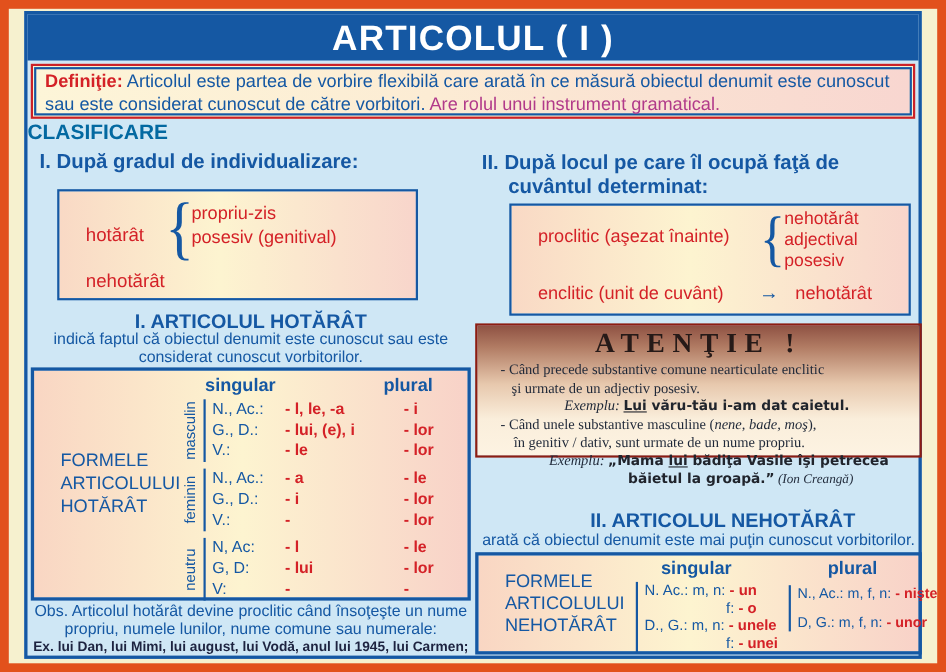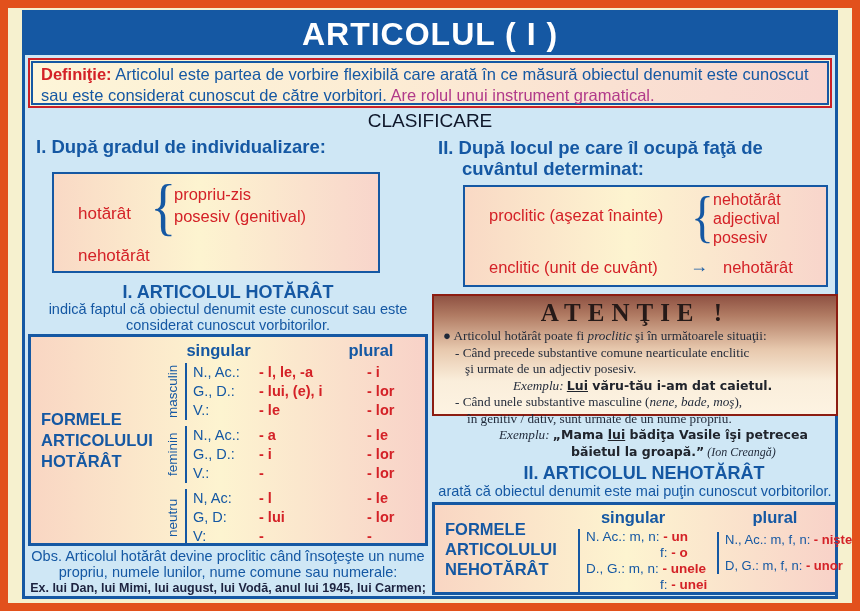--- a/index.html
+++ b/index.html
@@ -31,8 +31,8 @@
   .def-accent { color:#b13a8a; }
 
   .clasificare {
-    position:absolute; left:0; top:97px; width:100%; text-align:center;
-    color:#0f172a; font-weight:normal; font-size:19px;
+    position:absolute; left:0; top:97px; width:100%; 
+    color:#0369a1; font-weight:bold; font-size:19px;
   }
   .sec-title { position:absolute; color:#1558a3; font-weight:bold; font-size:18.5px; }
   .sec1-title { left:11px; top:123px; }

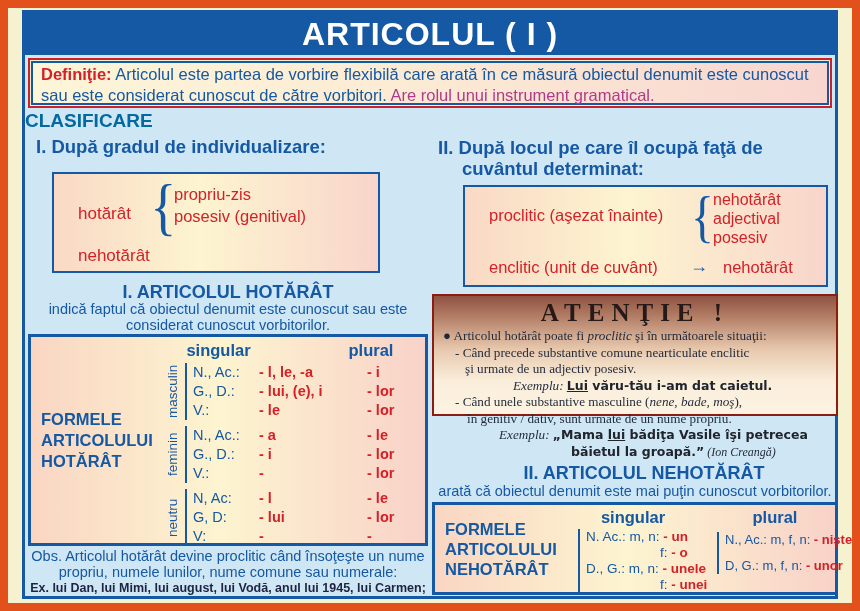--- a/index.html
+++ b/index.html
@@ -258,9 +258,6 @@
 
     <div class="atentie">
       <div class="at-title">ATENŢIE !</div>
-      <div class="at-line">
-        <span>●</span><span> Articolul hotărât poate fi </span><span class="em">proclitic</span><span> şi în următoarele situaţii:</span>
-      </div>
       <div class="at-line at-l2">- Când precede substantive comune nearticulate enclitic</div>
       <div class="at-line at-l3">şi urmate de un adjectiv posesiv.</div>
       <div class="at-line at-ex1">

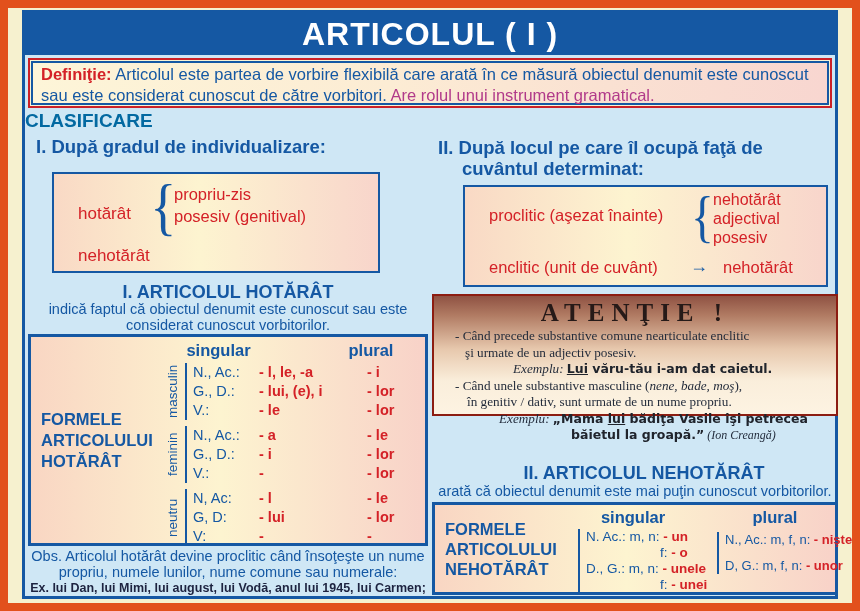--- a/index.html
+++ b/index.html
@@ -71,8 +71,8 @@
   .ht-sing { left:135px; top:4px; width:105px; }
   .ht-plur { left:300px; top:4px; width:80px; }
   .form-label {
-    position:absolute; left:10px; top:50%; transform:translateY(-50%);
-    color:#1558a3; font-weight:bold; font-size:16.5px; line-height:21px; white-space:pre-line;
+    position:absolute; left:24px; top:50%; transform:translateY(-50%);
+    color:#1558a3; font-weight:normal; font-size:16.5px; line-height:21px; white-space:pre-line;
   }
   .groups { position:absolute; left:134px; top:26px; }
   .group { display:flex; margin-bottom:6px; }

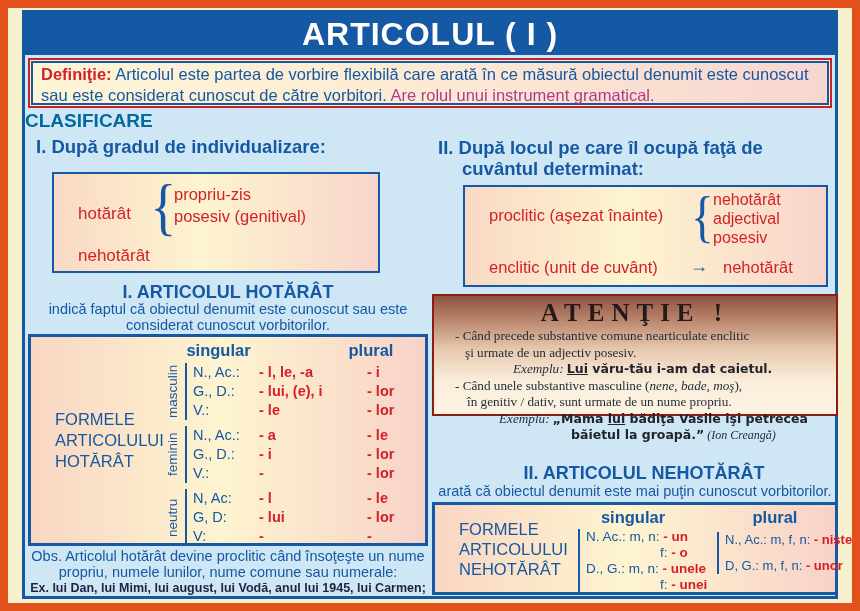--- a/index.html
+++ b/index.html
@@ -114,7 +114,7 @@
   .u { text-decoration:underline; }
   .author { font-style:italic; font-family:"Liberation Serif",serif; font-size:12px; }
 
-  .nehot-title { left:416px; top:450px; width:406px; }
+  .nehot-title { left:429px; top:450px; width:406px; }
   .nehot-desc { position:absolute; left:407px; top:470px; width:406px; text-align:center; color:#1558a3; font-size:14.5px; }
   .nehot-table { left:407px; top:489px; width:406px; height:93px; }
   .nt-sing-hdr { left:140px; top:3px; width:116px; }

